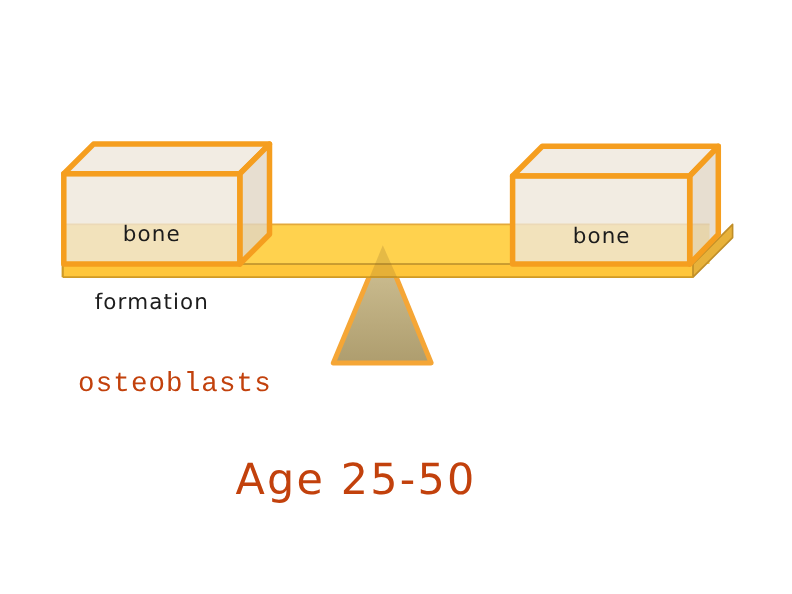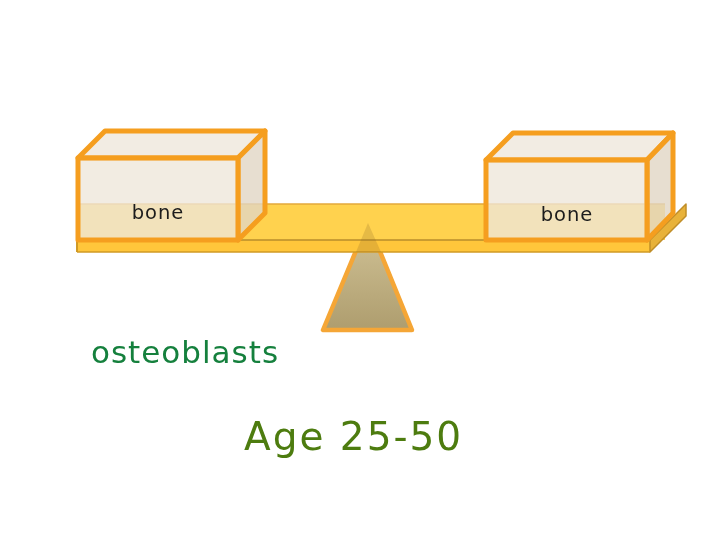--- a/index.html
+++ b/index.html
@@ -16,7 +16,6 @@
     width: 588px;
     height: 540px;
     background: #ffffff;
-    margin-left: 20px;
   }
   .scene {
     position: absolute;

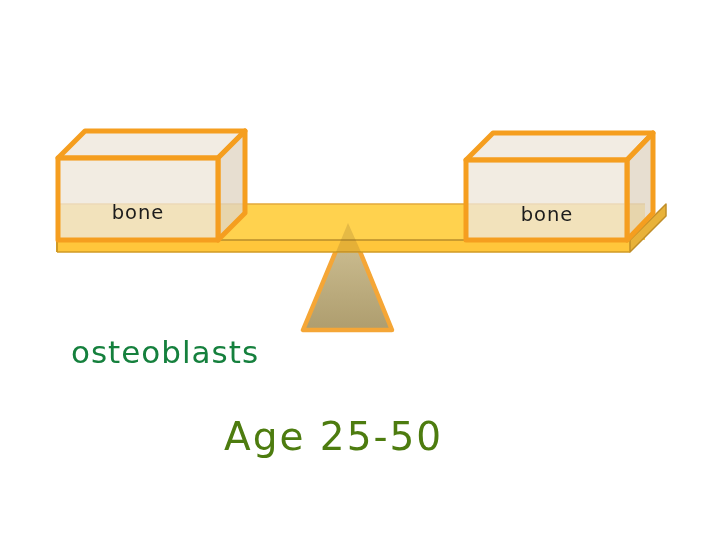--- a/index.html
+++ b/index.html
@@ -95,6 +95,7 @@
 
   <div class="box-label label-left">
     <div>bone</div>
+    <div>formation</div>
   </div>
 
   <div class="box-label label-right">

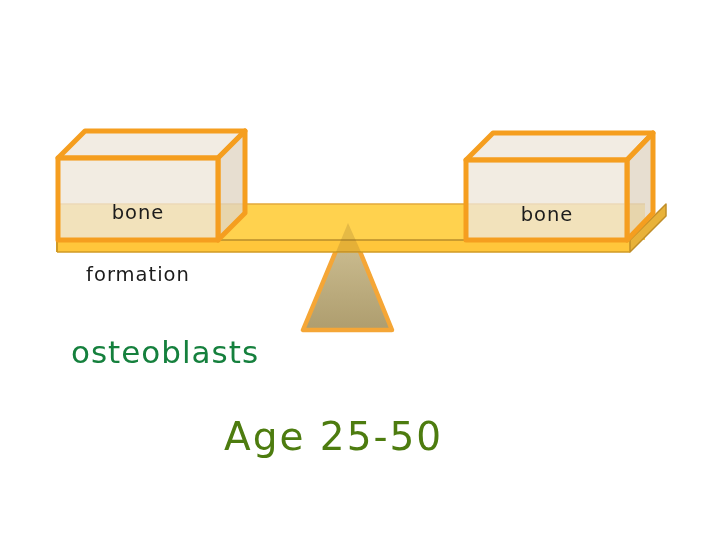--- a/index.html
+++ b/index.html
@@ -36,10 +36,11 @@
   .label-right { left: 457px; top: 168px; }
   .caption {
     position: absolute;
-    font-size: 31px;
+    font-size: 25px;
     letter-spacing: 1px;
-    color: #15803d;
+    color: #c2410c;
     white-space: nowrap;
+    font-family: Liberation Mono, monospace;
   }
   .caption-left  { left: 71px;  top: 334px; }
   .caption-right { left: 471px; top: 333px; }

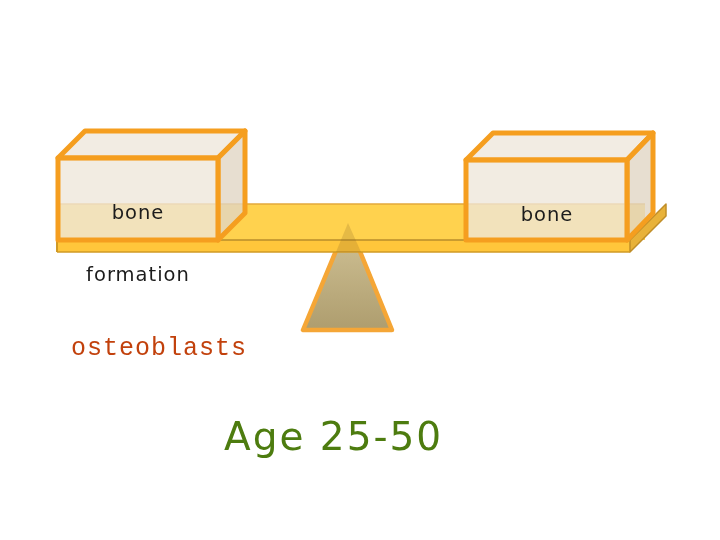--- a/index.html
+++ b/index.html
@@ -46,11 +46,11 @@
   .caption-right { left: 471px; top: 333px; }
   .age-caption {
     position: absolute;
-    left: 224px;
+    left: 214px;
     top: 414px;
     font-size: 39px;
     letter-spacing: 2px;
-    color: #4d7c0f;
+    color: #c2410c;
     white-space: nowrap;
   }
 </style>

